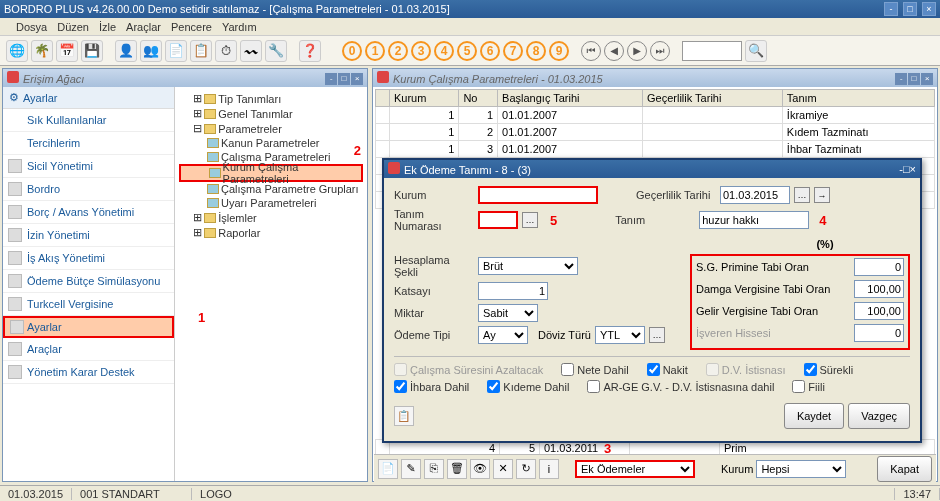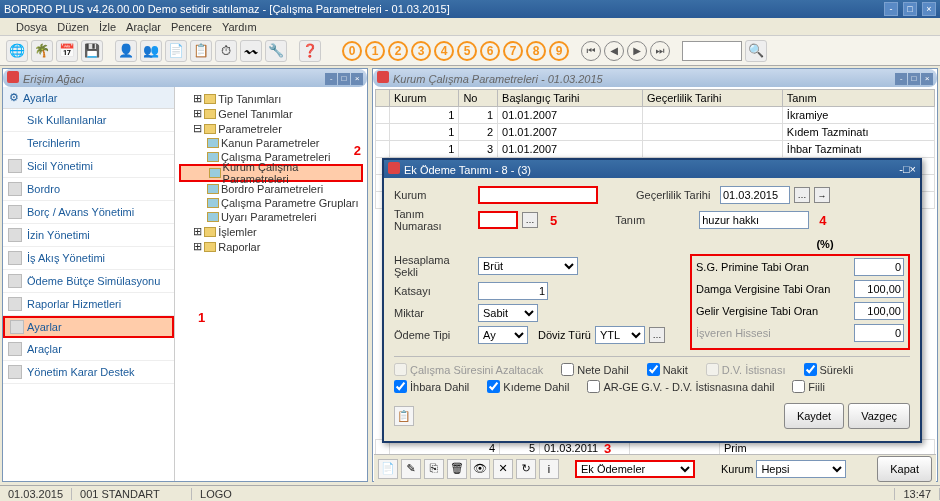--- a/index.html
+++ b/index.html
@@ -16,7 +16,7 @@
   .main { display: flex; height: 418px; }
   .left-panel { width: 370px; display: flex; flex-direction: column; padding: 2px; }
   .panel { border: 1px solid #7a96b8; background: #fff; display: flex; flex-direction: column; }
-  .panel-title { background: linear-gradient(#c8d8ec,#a8c0dc); height: 18px; display: flex; align-items: center; padding: 0 4px; color: #666; font-style: italic; justify-content: space-between; border-radius: 8px; }
+  .panel-title { background: linear-gradient(#c8d8ec,#a8c0dc); height: 18px; display: flex; align-items: center; padding: 0 4px; color: #666; font-style: italic; justify-content: space-between; }
   .panel-title .pbtns span { display: inline-block; width: 12px; height: 12px; background: #6a8ab5; margin-left: 1px; font-size: 8px; color: #fff; text-align: center; line-height: 11px; }
   .left-split { display: flex; flex: 1; }
   .sidebar { width: 172px; border-right: 1px solid #ccc; display: flex; flex-direction: column; }

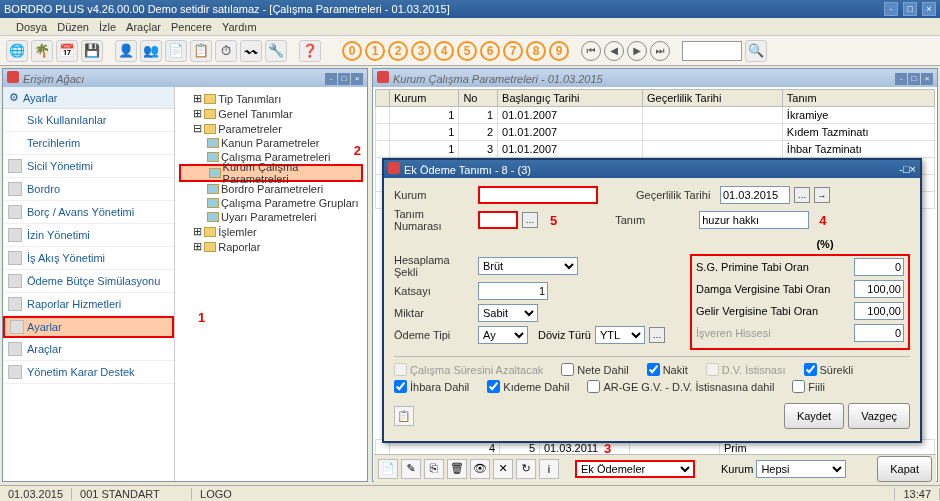--- a/index.html
+++ b/index.html
@@ -190,10 +190,6 @@
             </div>
           <div class="tree-item l2">
               <span class="tic" style="background:#9cd;"></span> 
-              <span>Bordro Parametreleri</span>
-            </div>
-          <div class="tree-item l2">
-              <span class="tic" style="background:#9cd;"></span> 
               <span>Çalışma Parametre Grupları</span>
             </div>
           <div class="tree-item l2">

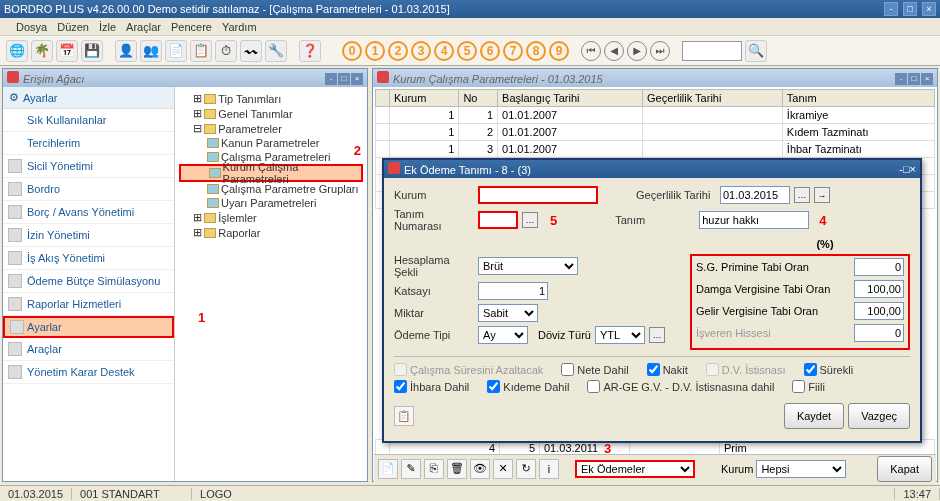--- a/index.html
+++ b/index.html
@@ -157,7 +157,7 @@
             </div>
           <div class="side-item">
               <span class="ic"></span>
-              <span>Raporlar Hizmetleri</span>
+              <span>Turkcell Vergisine</span>
             </div>
           <div class="side-item selected">
               <span class="ic"></span>

